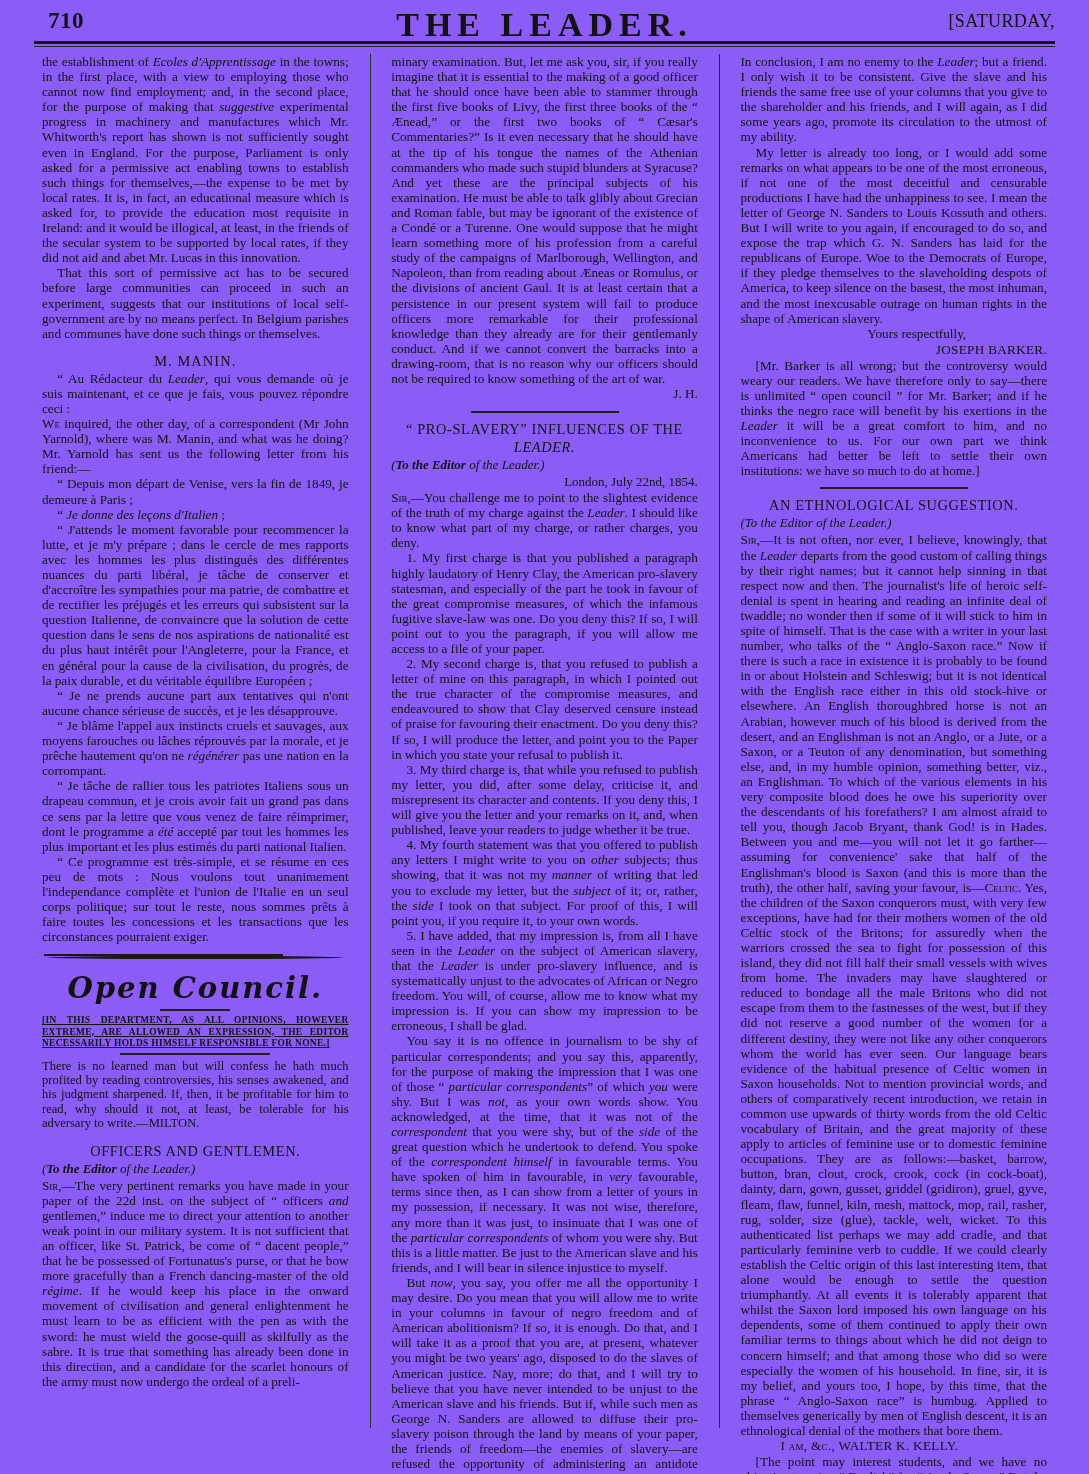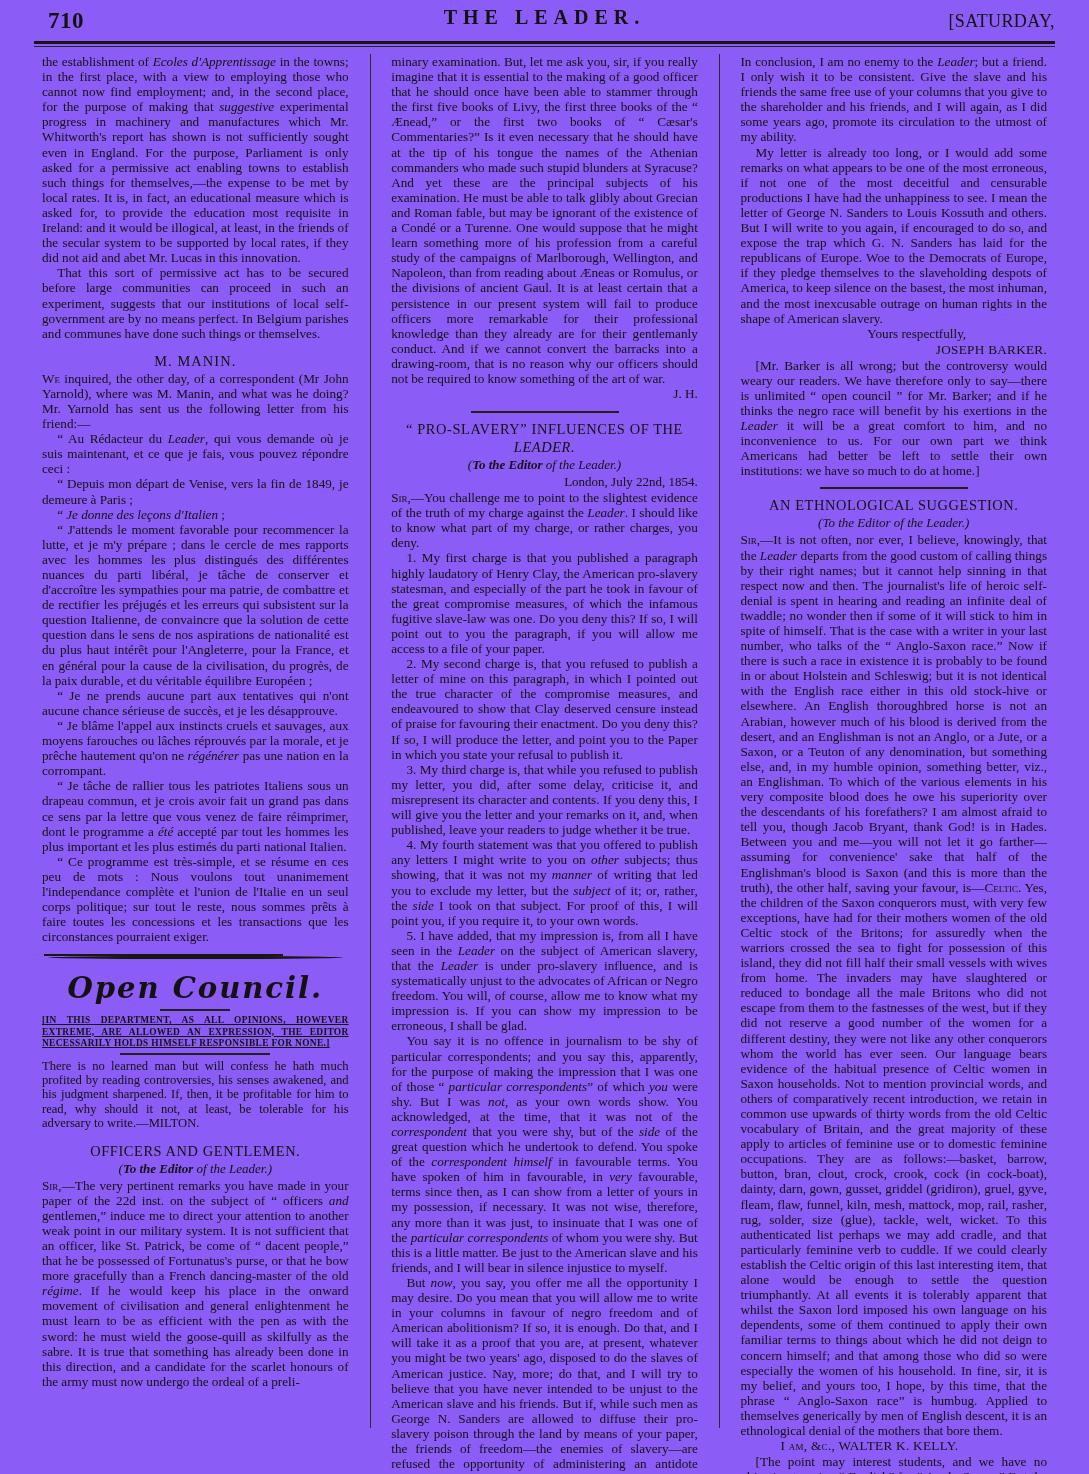--- a/index.html
+++ b/index.html
@@ -41,7 +41,7 @@
     left: 0; top: 6px;
     width: 1089px;
     text-align: center;
-    font-size: 20px;
+    font-size: 34px;
     font-weight: bold;
     letter-spacing: 6px;
     font-family: "Liberation Serif", serif;

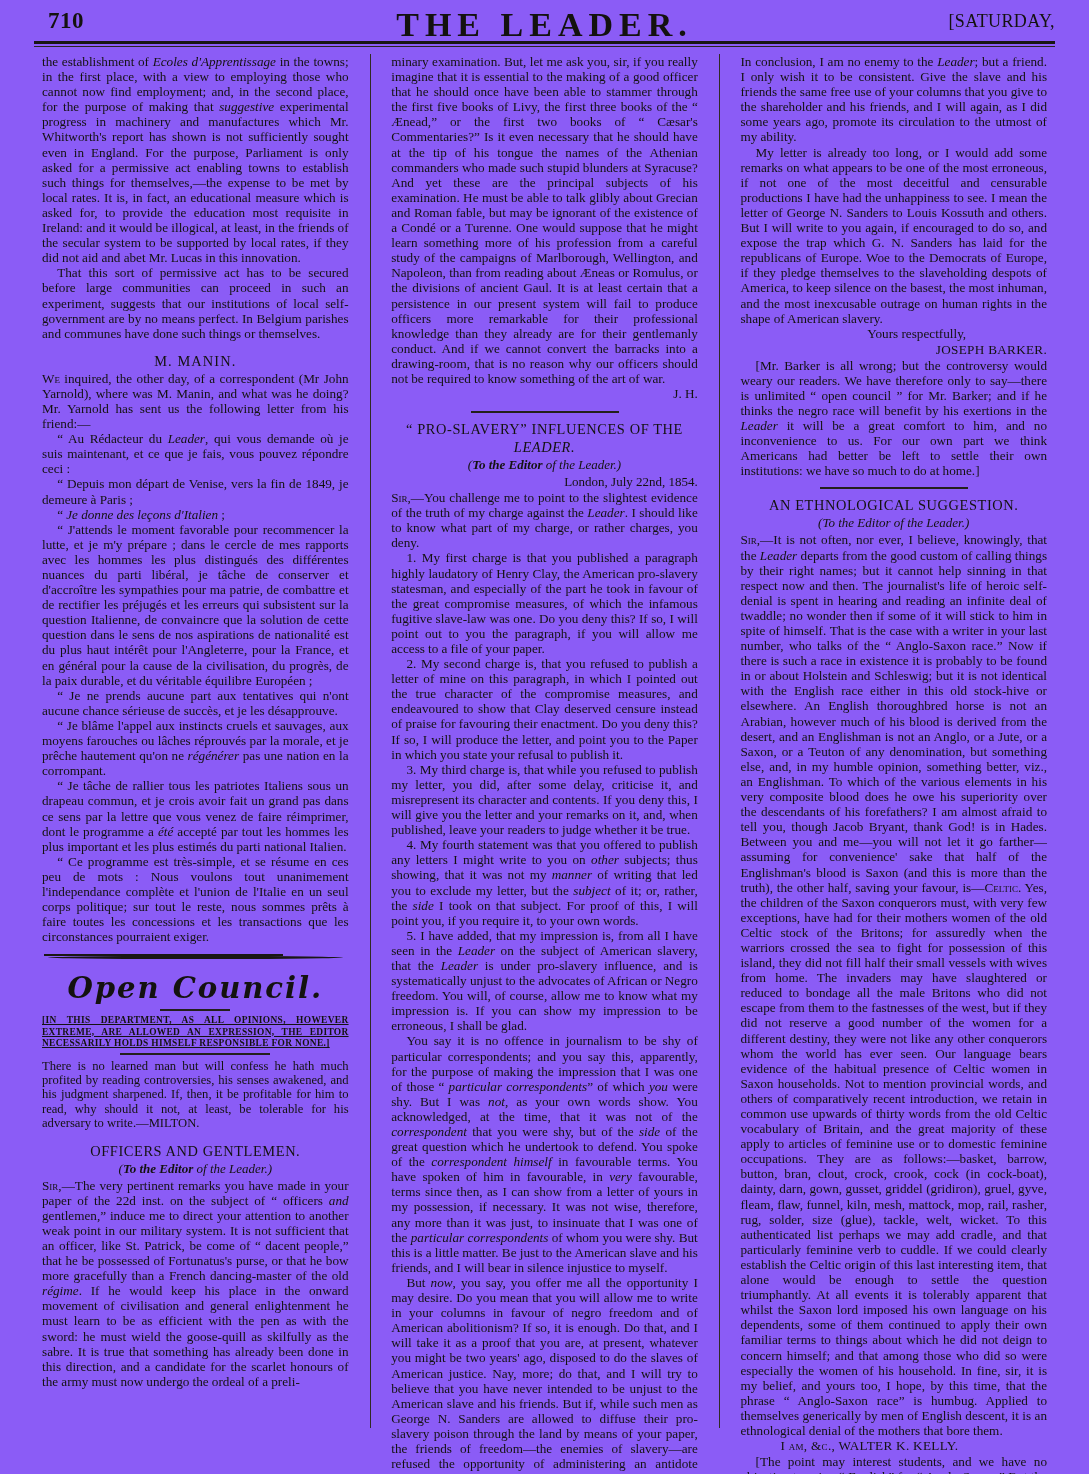--- a/index.html
+++ b/index.html
@@ -227,8 +227,8 @@
       <p class="b">That this sort of permissive act has to be secured before large communities can proceed in such an experiment, suggests that our institutions of local self-government are by no means perfect. In Belgium parishes and communes have done such things or themselves.</p>
 
       <h2 class="hdg">M. MANIN.</h2>
+      <p class="b quote">“ Au Rédacteur du <i>Leader</i>, qui vous demande où je suis maintenant, et ce que je fais, vous pouvez répondre ceci :</p>
       <p class="b noind"><span class="sc">We</span> inquired, the other day, of a correspondent (Mr John Yarnold), where was M. Manin, and what was he doing? Mr. Yarnold has sent us the following letter from his friend:—</p>
-      <p class="b quote">“ Au Rédacteur du <i>Leader</i>, qui vous demande où je suis maintenant, et ce que je fais, vous pouvez répondre ceci :</p>
       <p class="b quote">“ Depuis mon départ de Venise, vers la fin de 1849, je demeure à Paris ;</p>
       <p class="b quote">“ <i>Je donne des leçons d'Italien</i> ;</p>
       <p class="b quote">“ J'attends le moment favorable pour recommencer la lutte, et je m'y prépare ; dans le cercle de mes rapports avec les hommes les plus distingués des différentes nuances du parti libéral, je tâche de conserver et d'accroître les sympathies pour ma patrie, de combattre et de rectifier les préjugés et les erreurs qui subsistent sur la question Italienne, de convaincre que la solution de cette question dans le sens de nos aspirations de nationalité est du plus haut intérêt pour l'Angleterre, pour la France, et en général pour la cause de la civilisation, du progrès, de la paix durable, et du véritable équilibre Européen ;</p>

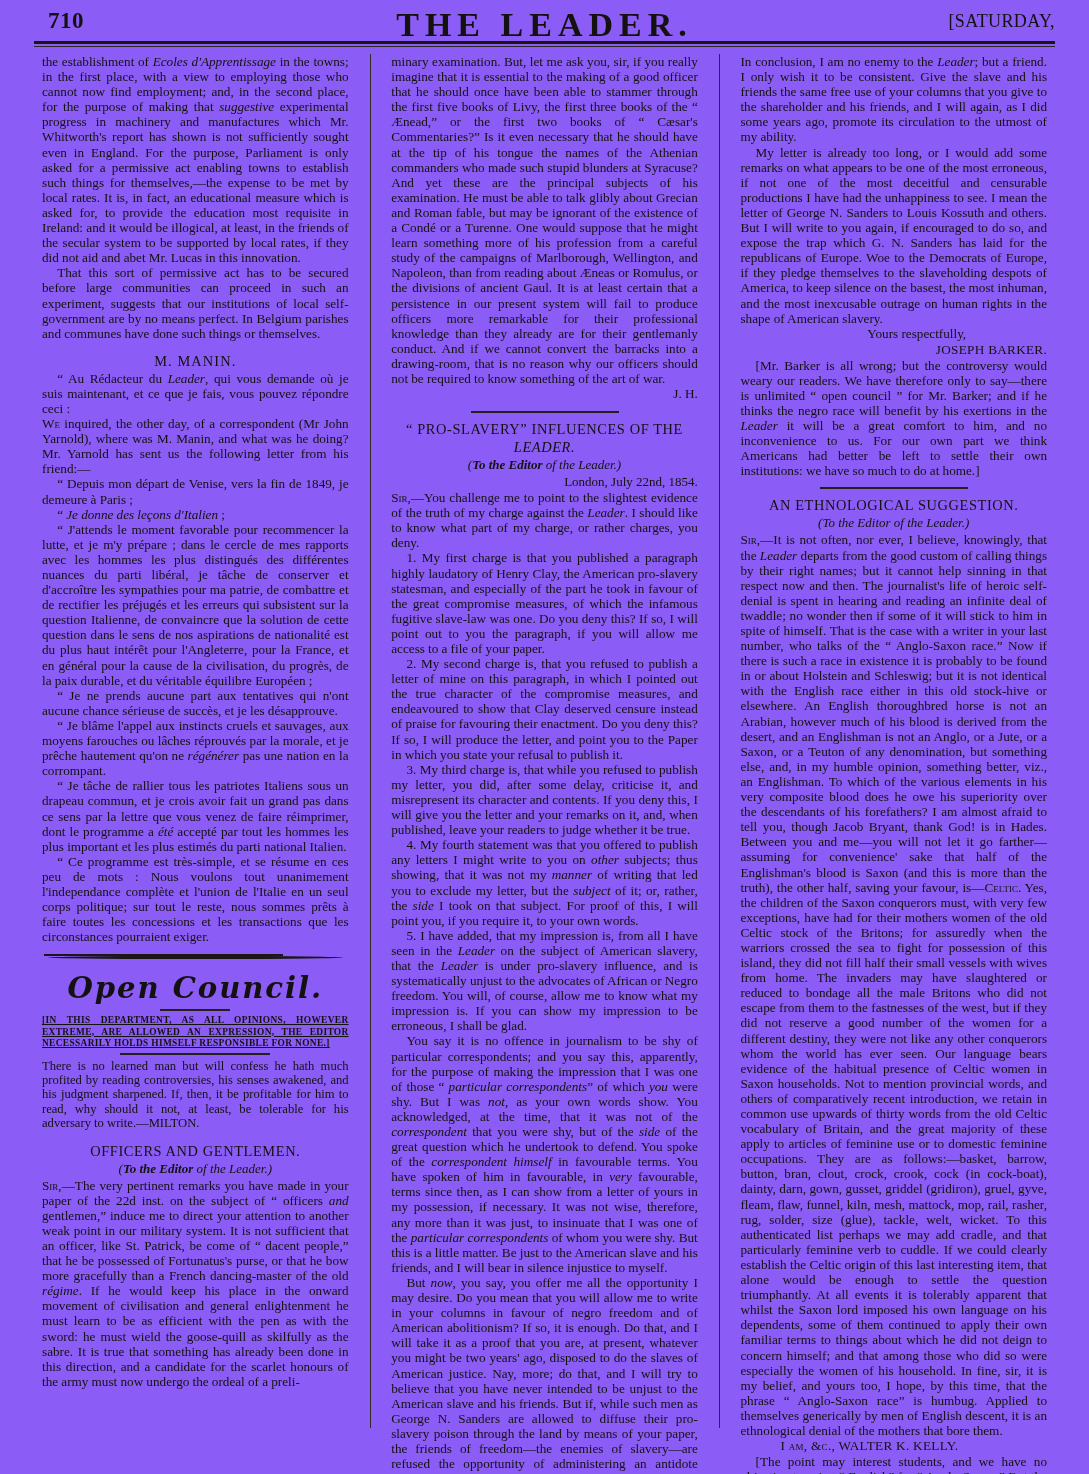--- a/index.html
+++ b/index.html
@@ -121,7 +121,6 @@
   .hdg.tight { letter-spacing: 0.6px; }
   .subhdg {
     margin: 0 0 1px 0;
-    text-align: center;
     font-size: 13px;
     font-style: italic;
   }

